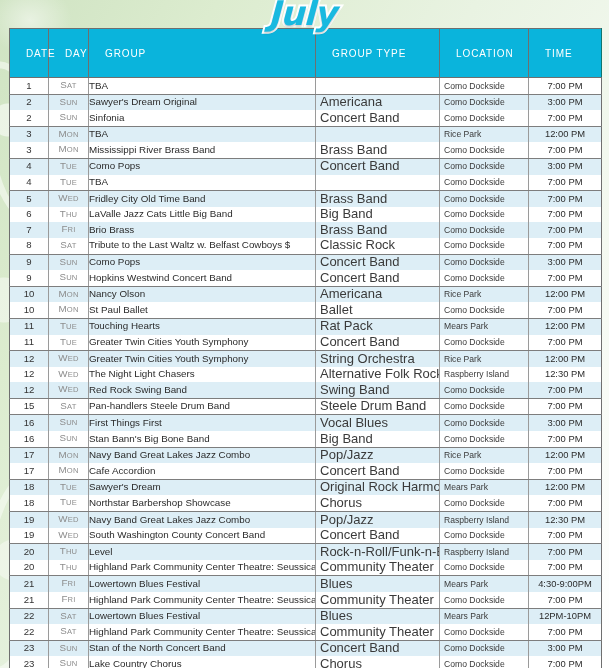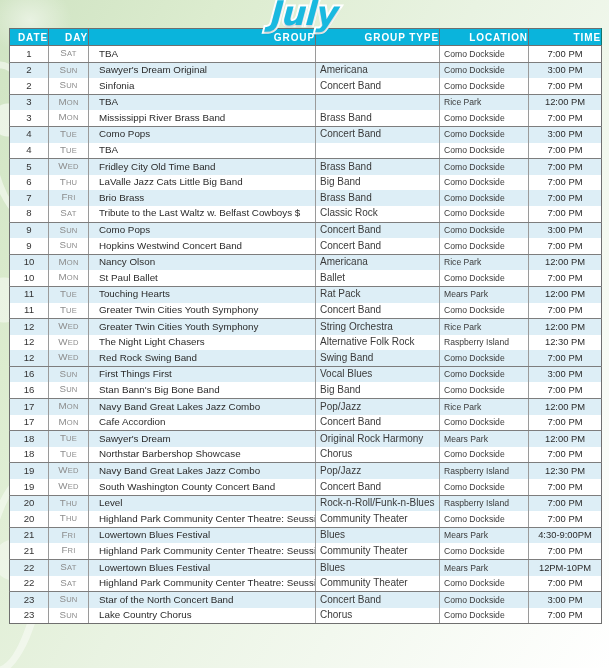--- a/index.html
+++ b/index.html
@@ -68,13 +68,13 @@
     background:#0ab4dc;
     color:#ffffff;
     font-size:10px;
-    font-weight:bold;
+    font-weight:normal;
     letter-spacing:.9px;
     height:16px;
-    text-align:right;
+    text-align:left;
     border-left:1px solid #ffffff;
     border-right:1px solid #6f6f6f;
-    padding:0;
+    padding:16px;
     vertical-align:middle;
   }
   thead th:first-child{border-left:1px solid #6f6f6f;}

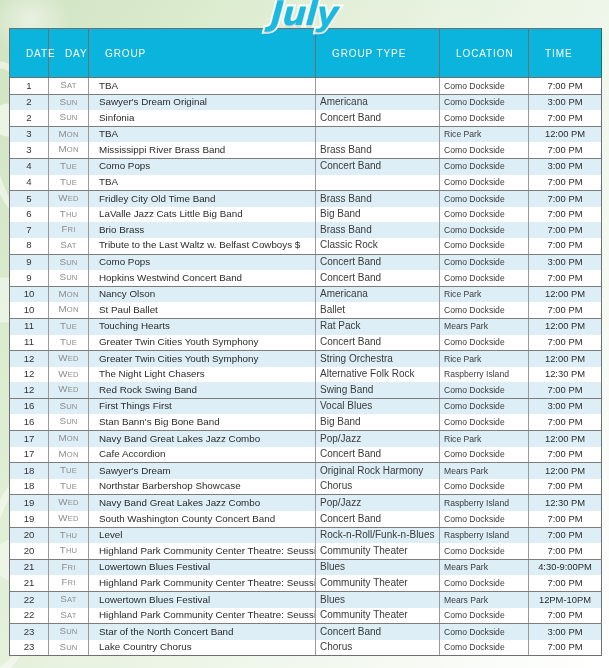--- a/index.html
+++ b/index.html
@@ -107,7 +107,7 @@
     letter-spacing:.2px;
   }
   td.day span{text-transform:none;}
-  td.group{font-size:9.8px;color:#2b2b2b;padding-left:10px;}
+  td.group{font-size:9.8px;color:#2b2b2b;padding-left:0;}
   td.music{font-size:10px;color:#3a3a3a;padding-left:4px;}
   td.loc{font-size:8.6px;color:#3a3a3a;padding-left:4px;}
   td.time{font-size:9.4px;color:#2b2b2b;text-align:center;padding:0;}

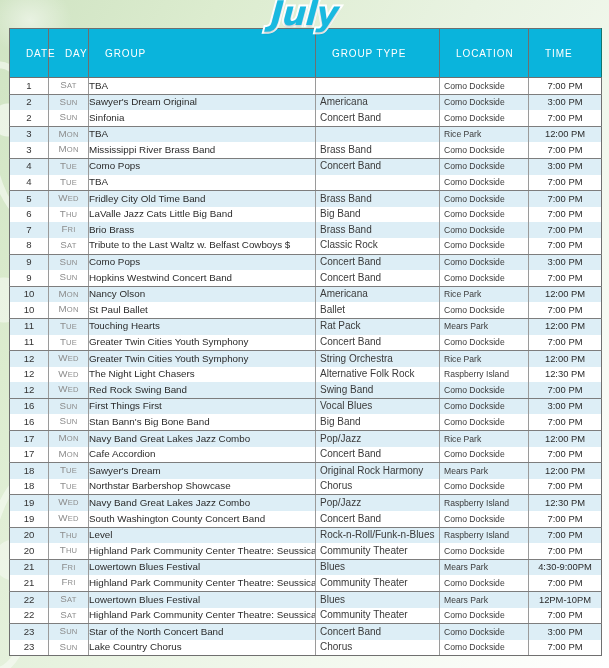--- a/index.html
+++ b/index.html
@@ -108,7 +108,7 @@
   }
   td.day span{text-transform:none;}
   td.group{font-size:9.8px;color:#2b2b2b;padding-left:0;}
-  td.music{font-size:10px;color:#3a3a3a;padding-left:4px;}
+  td.music{font-size:13px;color:#3a3a3a;padding-left:4px;}
   td.loc{font-size:8.6px;color:#3a3a3a;padding-left:4px;}
   td.time{font-size:9.4px;color:#2b2b2b;text-align:center;padding:0;}
   tbody tr.grpend td{border-bottom:1px solid #7d7d7d;}

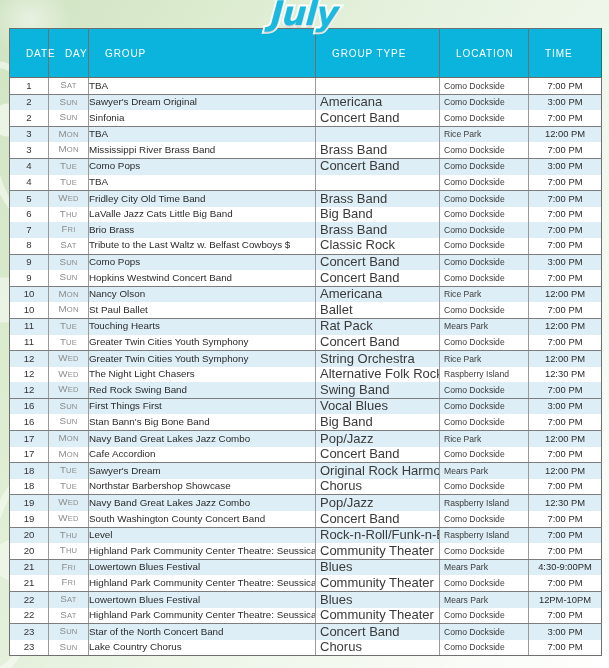--- a/index.html
+++ b/index.html
@@ -305,6 +305,14 @@
           <td class="loc">Como Dockside</td>
           <td class="time">7:00 PM</td>
         </tr>
+        <tr class=" grpend">
+          <td class="date">15</td>
+          <td class="day"><span style="font-size:9.8px">S</span><span style="font-size:7.6px">AT</span></td>
+          <td class="group">Pan-handlers Steele Drum Band</td>
+          <td class="music">Steele Drum Band</td>
+          <td class="loc">Como Dockside</td>
+          <td class="time">7:00 PM</td>
+        </tr>
         <tr class="alt">
           <td class="date">16</td>
           <td class="day"><span style="font-size:9.8px">S</span><span style="font-size:7.6px">UN</span></td>

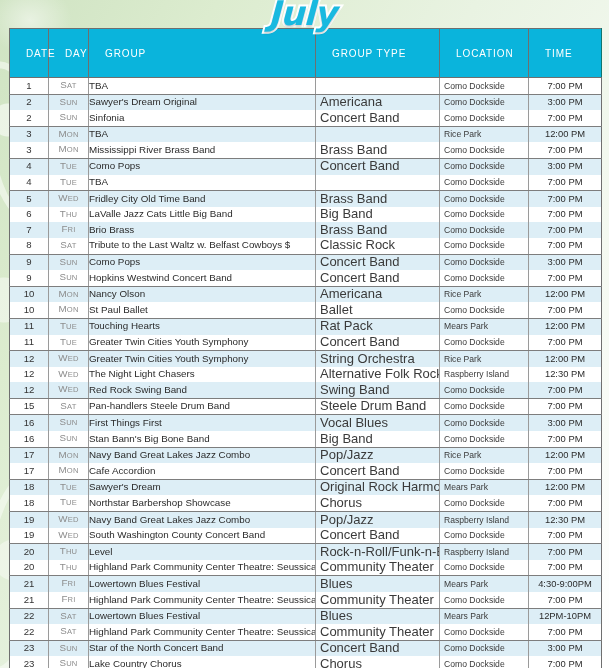--- a/index.html
+++ b/index.html
@@ -428,7 +428,7 @@
         <tr class="alt">
           <td class="date">23</td>
           <td class="day"><span style="font-size:9.8px">S</span><span style="font-size:7.6px">UN</span></td>
-          <td class="group">Star of the North Concert Band</td>
+          <td class="group">Stan of the North Concert Band</td>
           <td class="music">Concert Band</td>
           <td class="loc">Como Dockside</td>
           <td class="time">3:00 PM</td>

